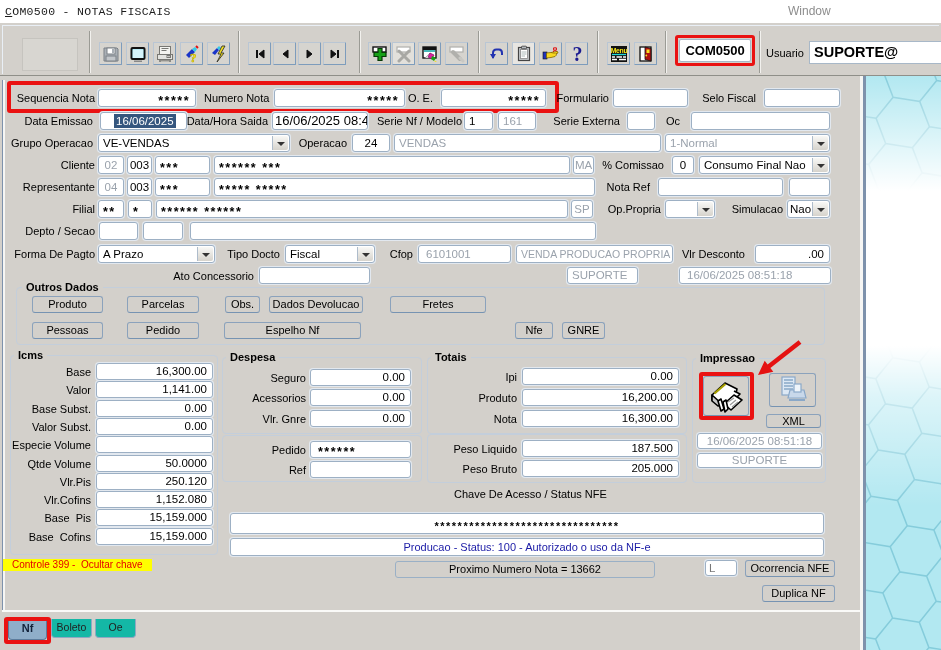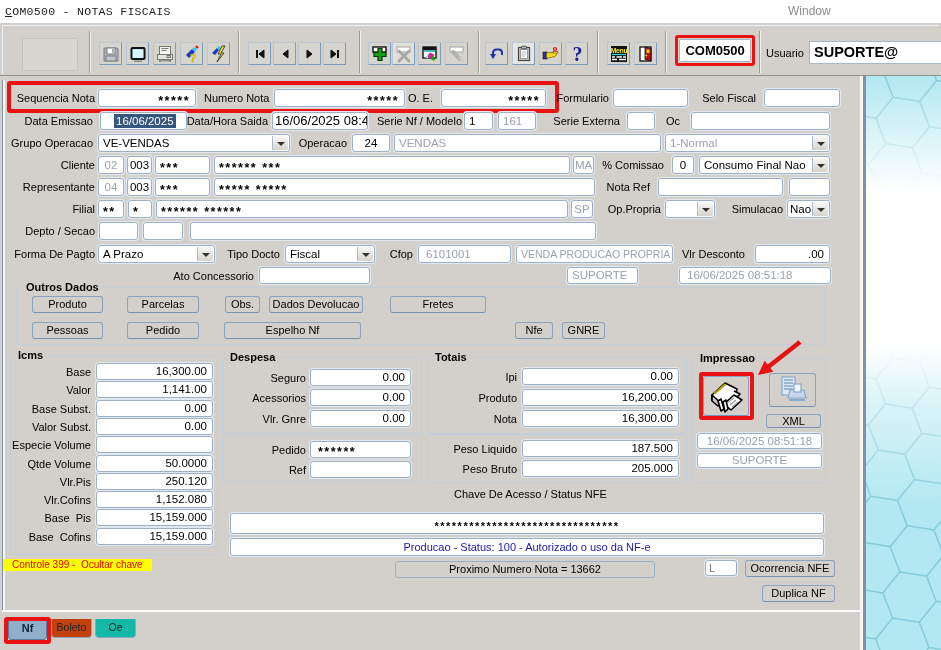--- a/index.html
+++ b/index.html
@@ -405,7 +405,7 @@
 <div class="bt" style="left:762px;top:585px;width:73px;height:17px;line-height:15px">Duplica NF</div>
 
 <div class="abs" style="left:8px;top:619px;width:39px;height:21px;background:#8faec9;border:1px solid #5c7c9c;border-top:none;border-radius:0 0 4px 4px;text-align:center;line-height:19px;font-size:11px;font-weight:bold;color:#13233a">Nf</div>
-<div class="abs" style="left:51px;top:619px;width:41px;height:19px;background:#c2410c;border:1px solid #8fa8c2;border-top:none;border-radius:0 0 4px 4px;text-align:center;line-height:17px;font-size:10.5px;color:#222">Boleto</div>
+<div class="abs" style="left:51px;top:619px;width:41px;height:19px;background:#14b8a6;border:1px solid #8fa8c2;border-top:none;border-radius:0 0 4px 4px;text-align:center;line-height:17px;font-size:10.5px;color:#222">Boleto</div>
 <div class="abs" style="left:95px;top:619px;width:41px;height:19px;background:#14b8a6;border:1px solid #8fa8c2;border-top:none;border-radius:0 0 4px 4px;text-align:center;line-height:17px;font-size:10.5px;color:#222">Oe</div>
 <div class="red" style="left:4px;top:617px;width:47px;height:27px"></div>
 

